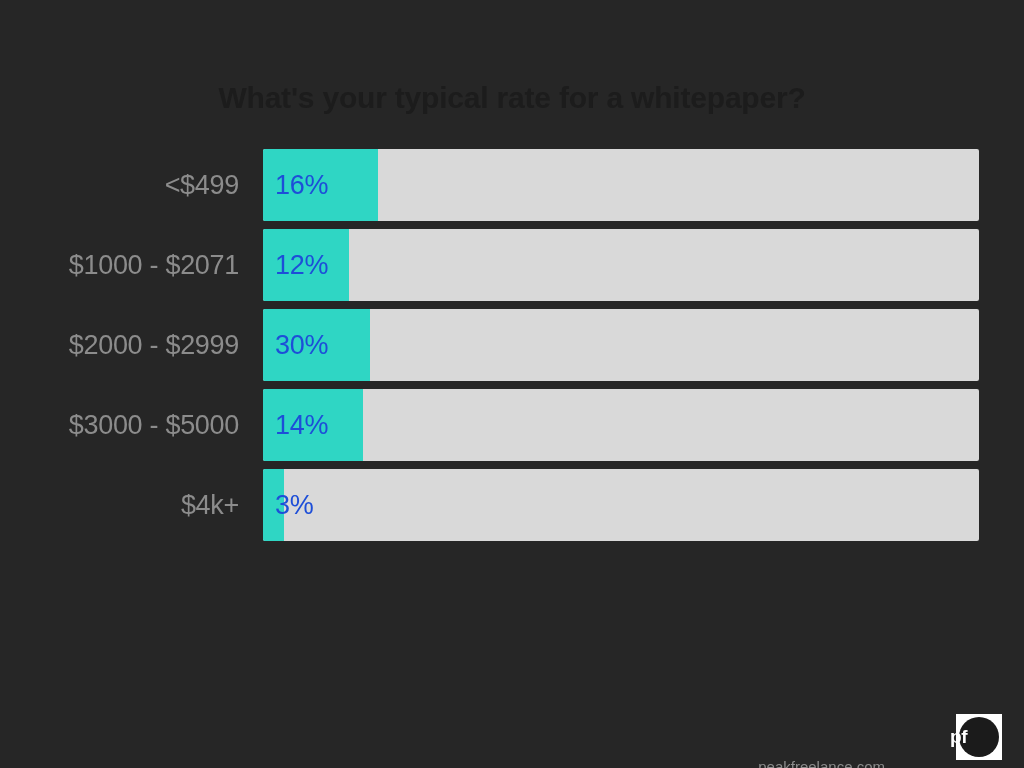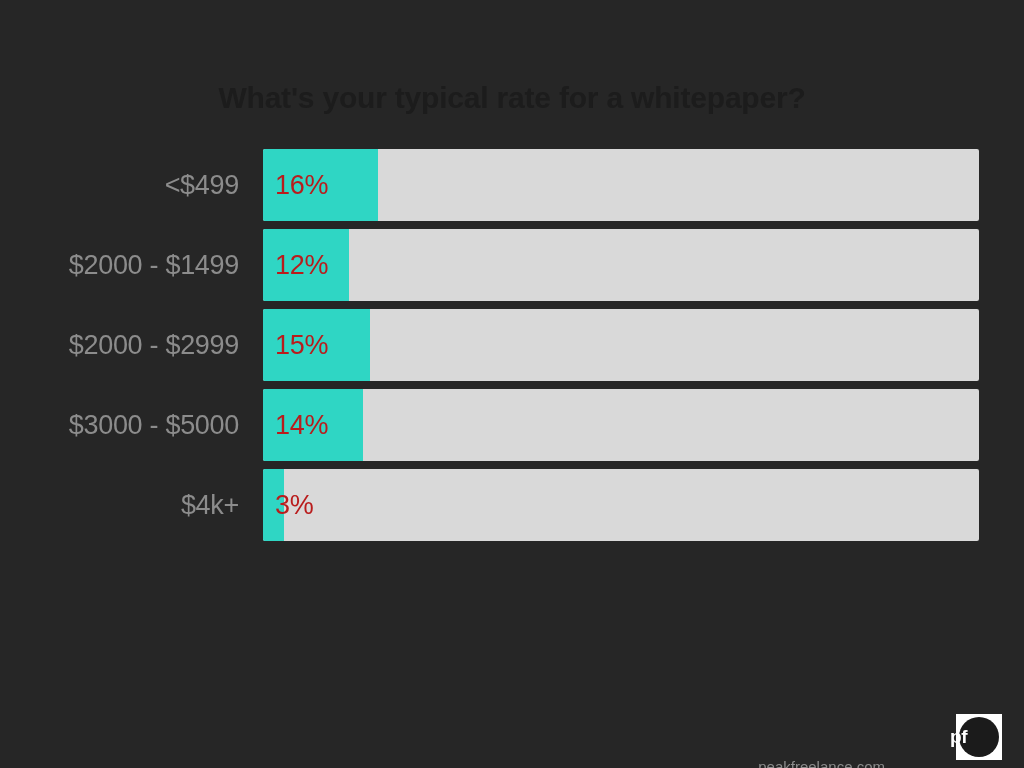--- a/index.html
+++ b/index.html
@@ -84,7 +84,7 @@
     height: 72px;
     display: flex;
     align-items: center;
-    color: #b91c1c;
+    color: #1d4ed8;
     font-size: 27px;
     letter-spacing: -0.3px;
     white-space: nowrap;

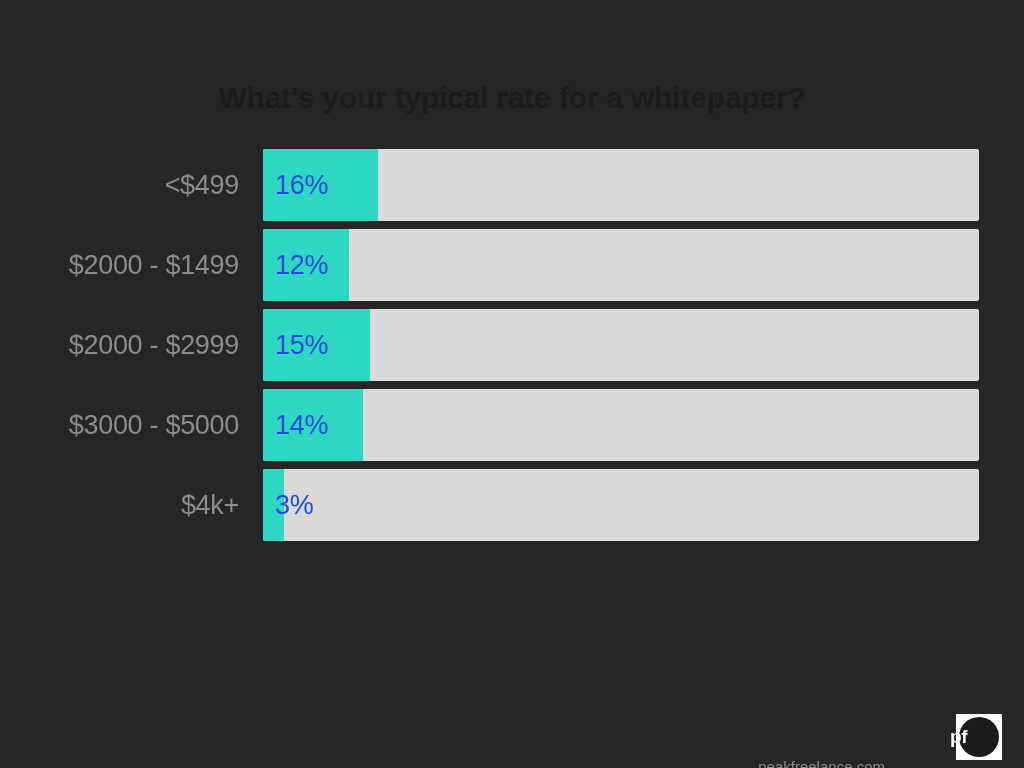--- a/index.html
+++ b/index.html
@@ -156,7 +156,7 @@
         </div>
       </div>
       <div class="row">
-        <div class="row-label">$2000 - $1499</div>
+        <div class="row-label">$1000 - $2071</div>
         <div class="row-track">
           <div class="row-fill" style="width: 12%; background: rgb(47, 214, 196);"></div>
           <div class="row-value">12%</div>

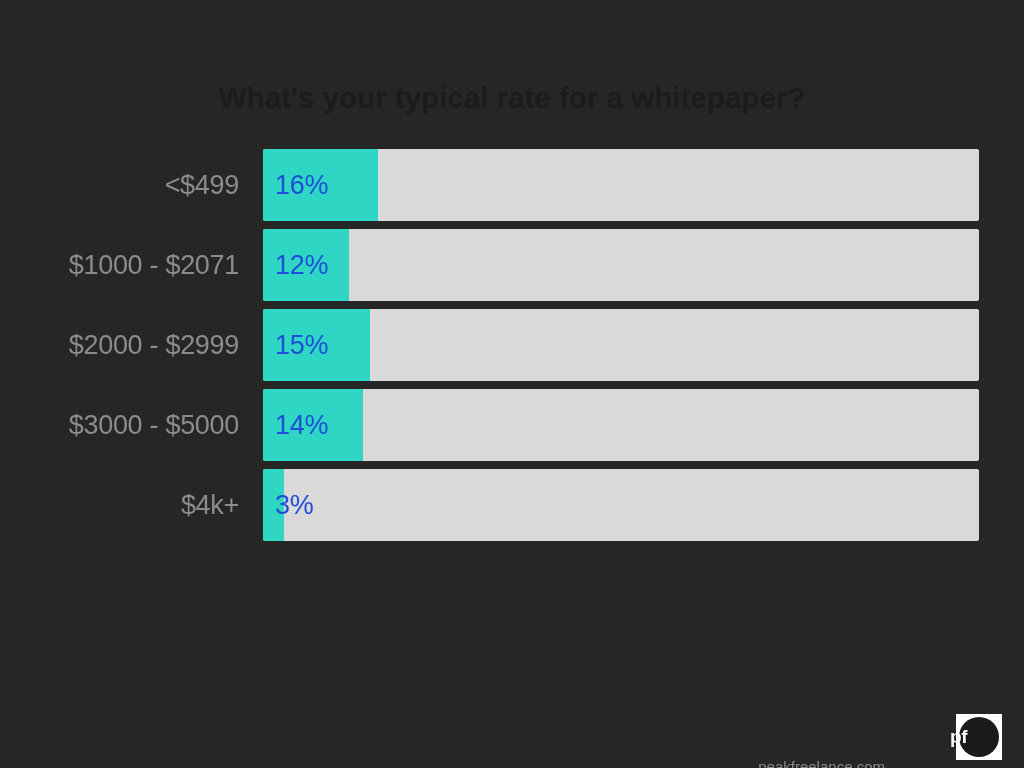--- a/index.html
+++ b/index.html
@@ -166,7 +166,7 @@
         <div class="row-label">$2000 - $2999</div>
         <div class="row-track">
           <div class="row-fill" style="width: 15%; background: rgb(47, 214, 196);"></div>
-          <div class="row-value">15%</div>
+          <div class="row-value">30%</div>
         </div>
       </div>
       <div class="row">

